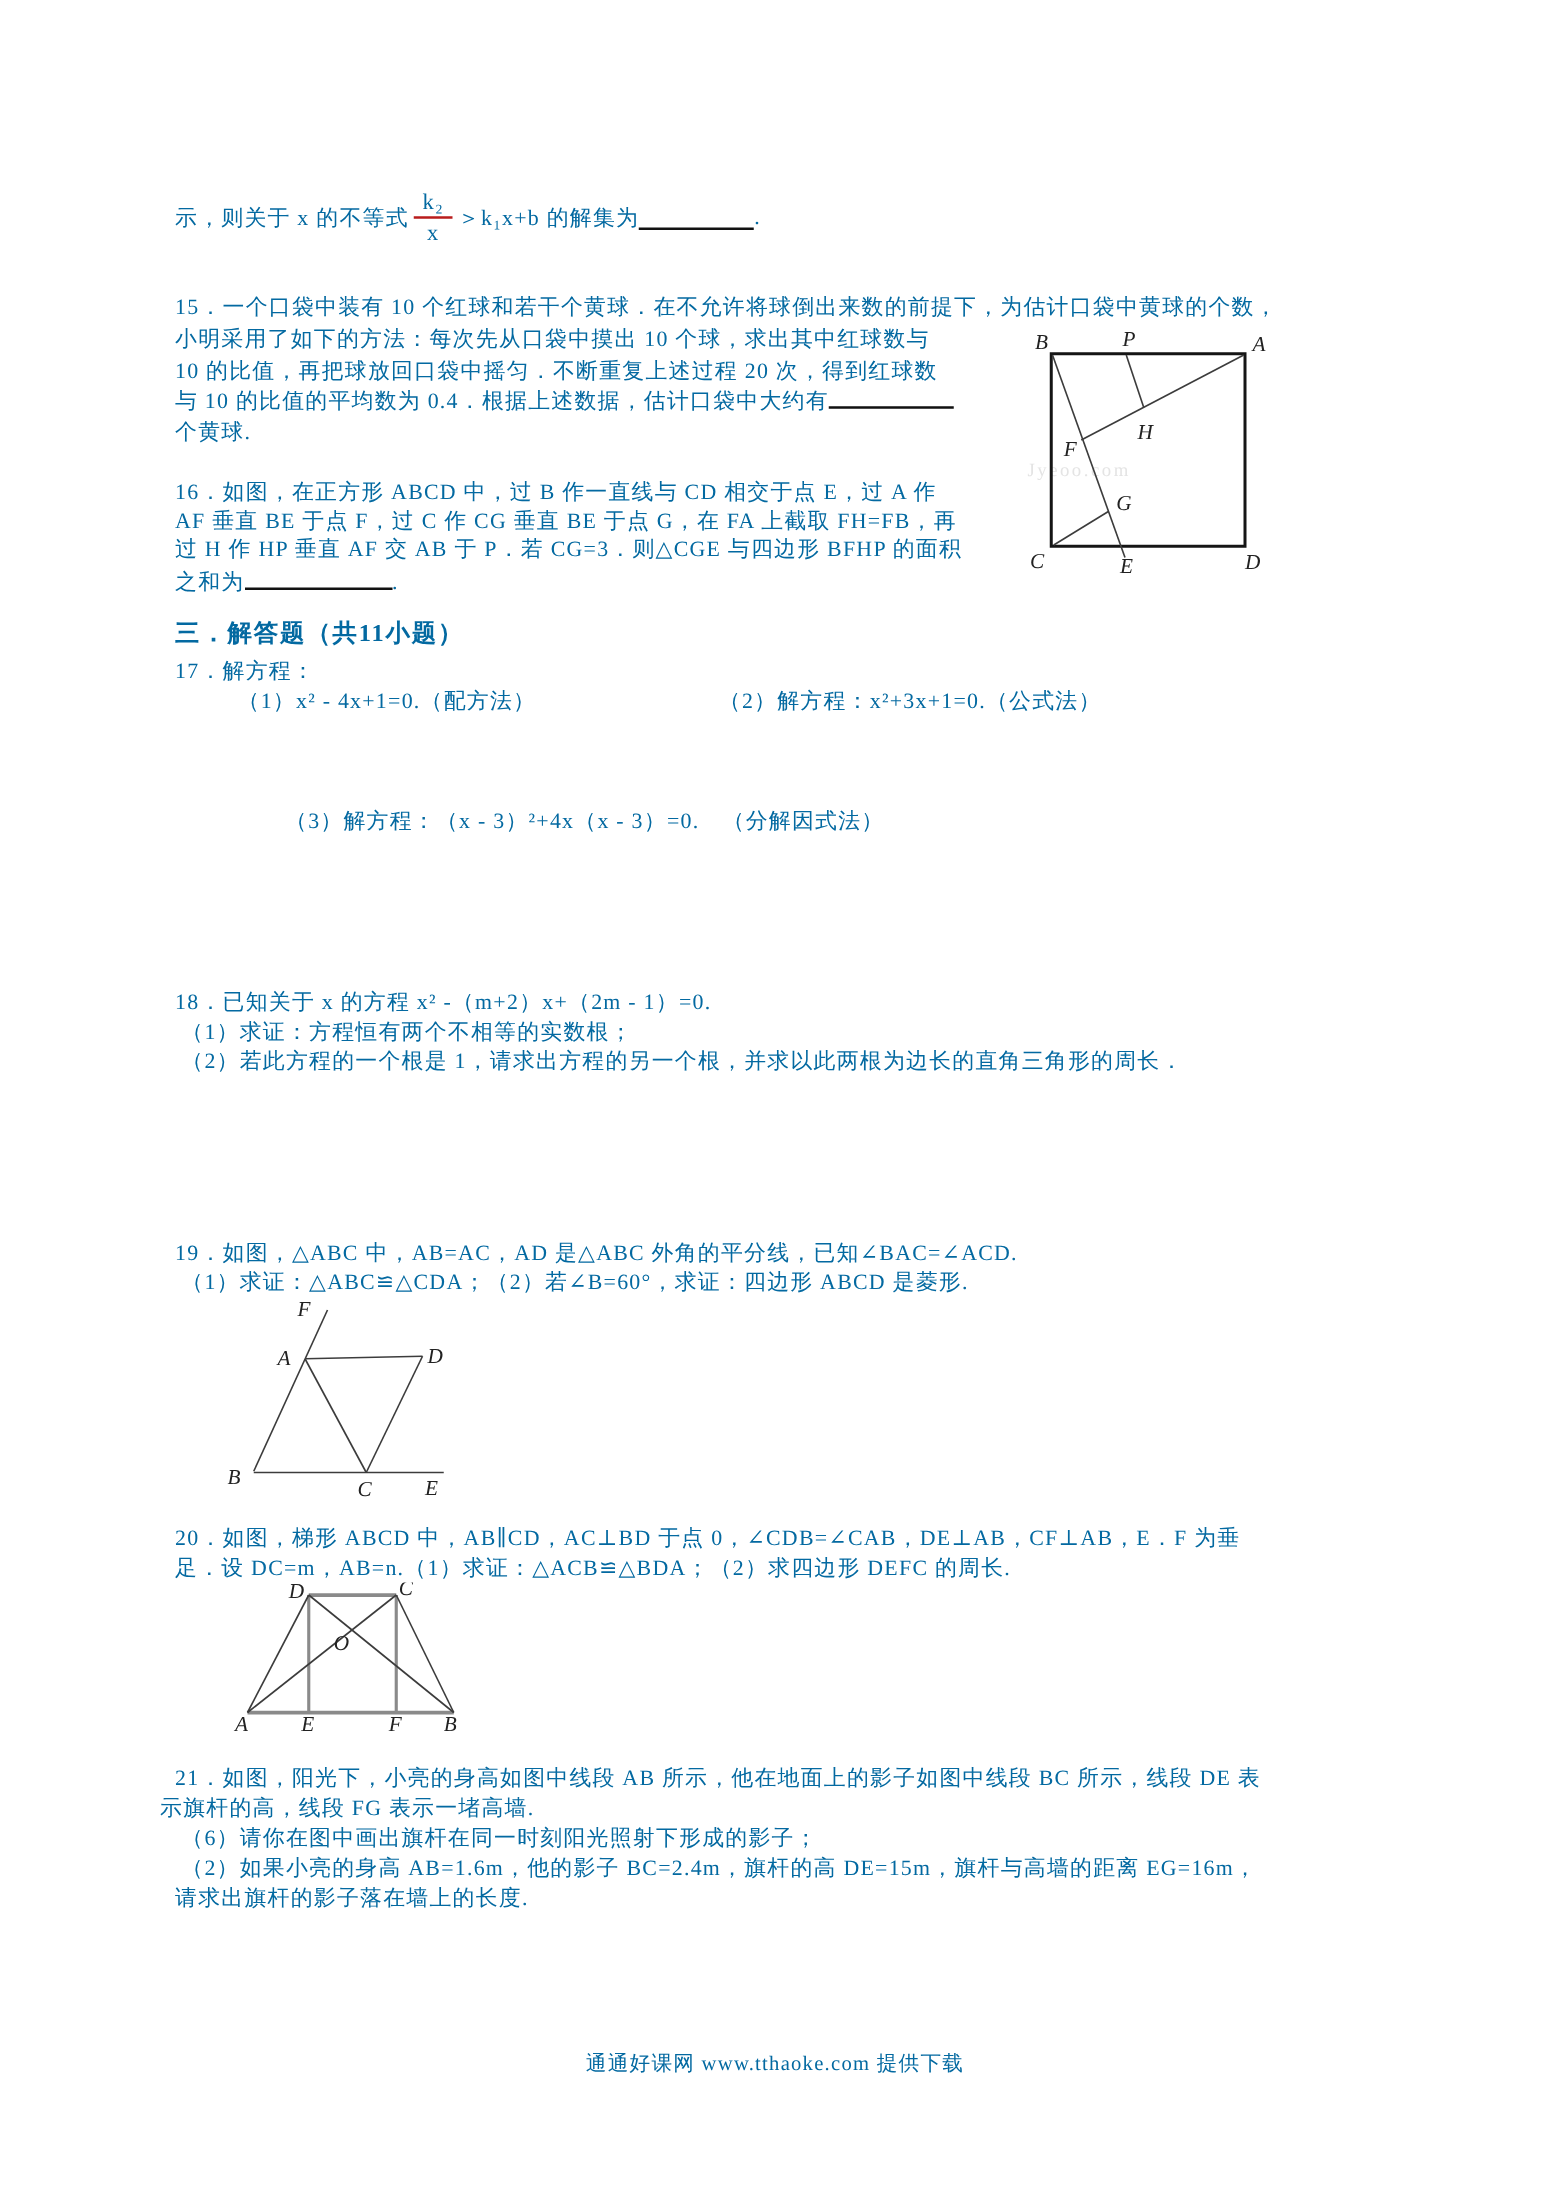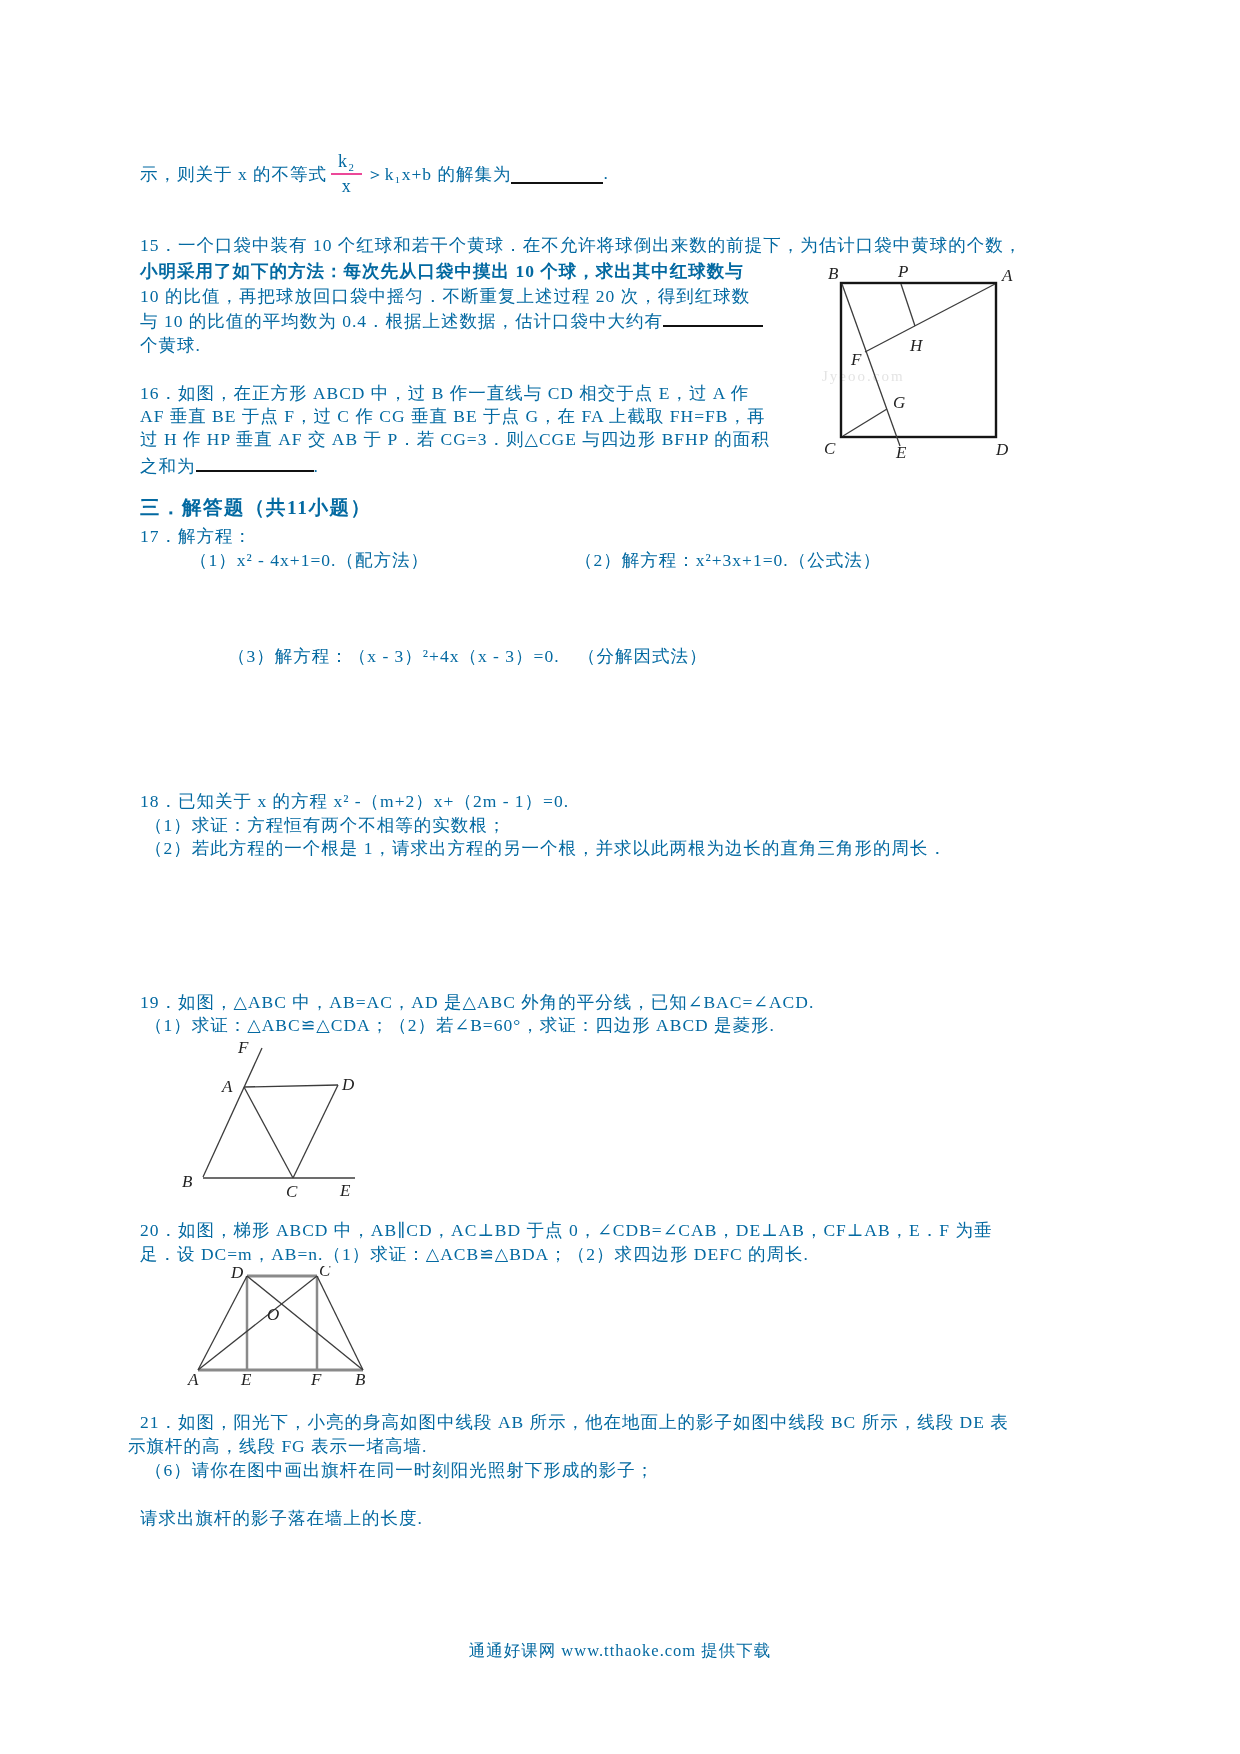--- a/index.html
+++ b/index.html
@@ -16,7 +16,7 @@
   .formula-row{position:absolute;display:flex;align-items:center;white-space:nowrap;
     font-size:17.5px;letter-spacing:1px;}
   .frac{display:inline-flex;flex-direction:column;align-items:center;margin:0 4px;line-height:1.05;}
-  .frac .num{border-bottom:2px solid #ec4899;padding:0 7px 2px 7px;font-size:18px;}
+  .frac .num{border-bottom:2px solid #b91c1c;padding:0 7px 2px 7px;font-size:18px;}
   .frac .den{padding-top:2px;font-size:18px;}
   svg text{font-family:"Liberation Serif","DejaVu Serif",serif;font-style:italic;font-size:17px;fill:#222;}
   svg .wm{font-style:normal;font-size:15px;fill:#e4e4e4;letter-spacing:2px;}

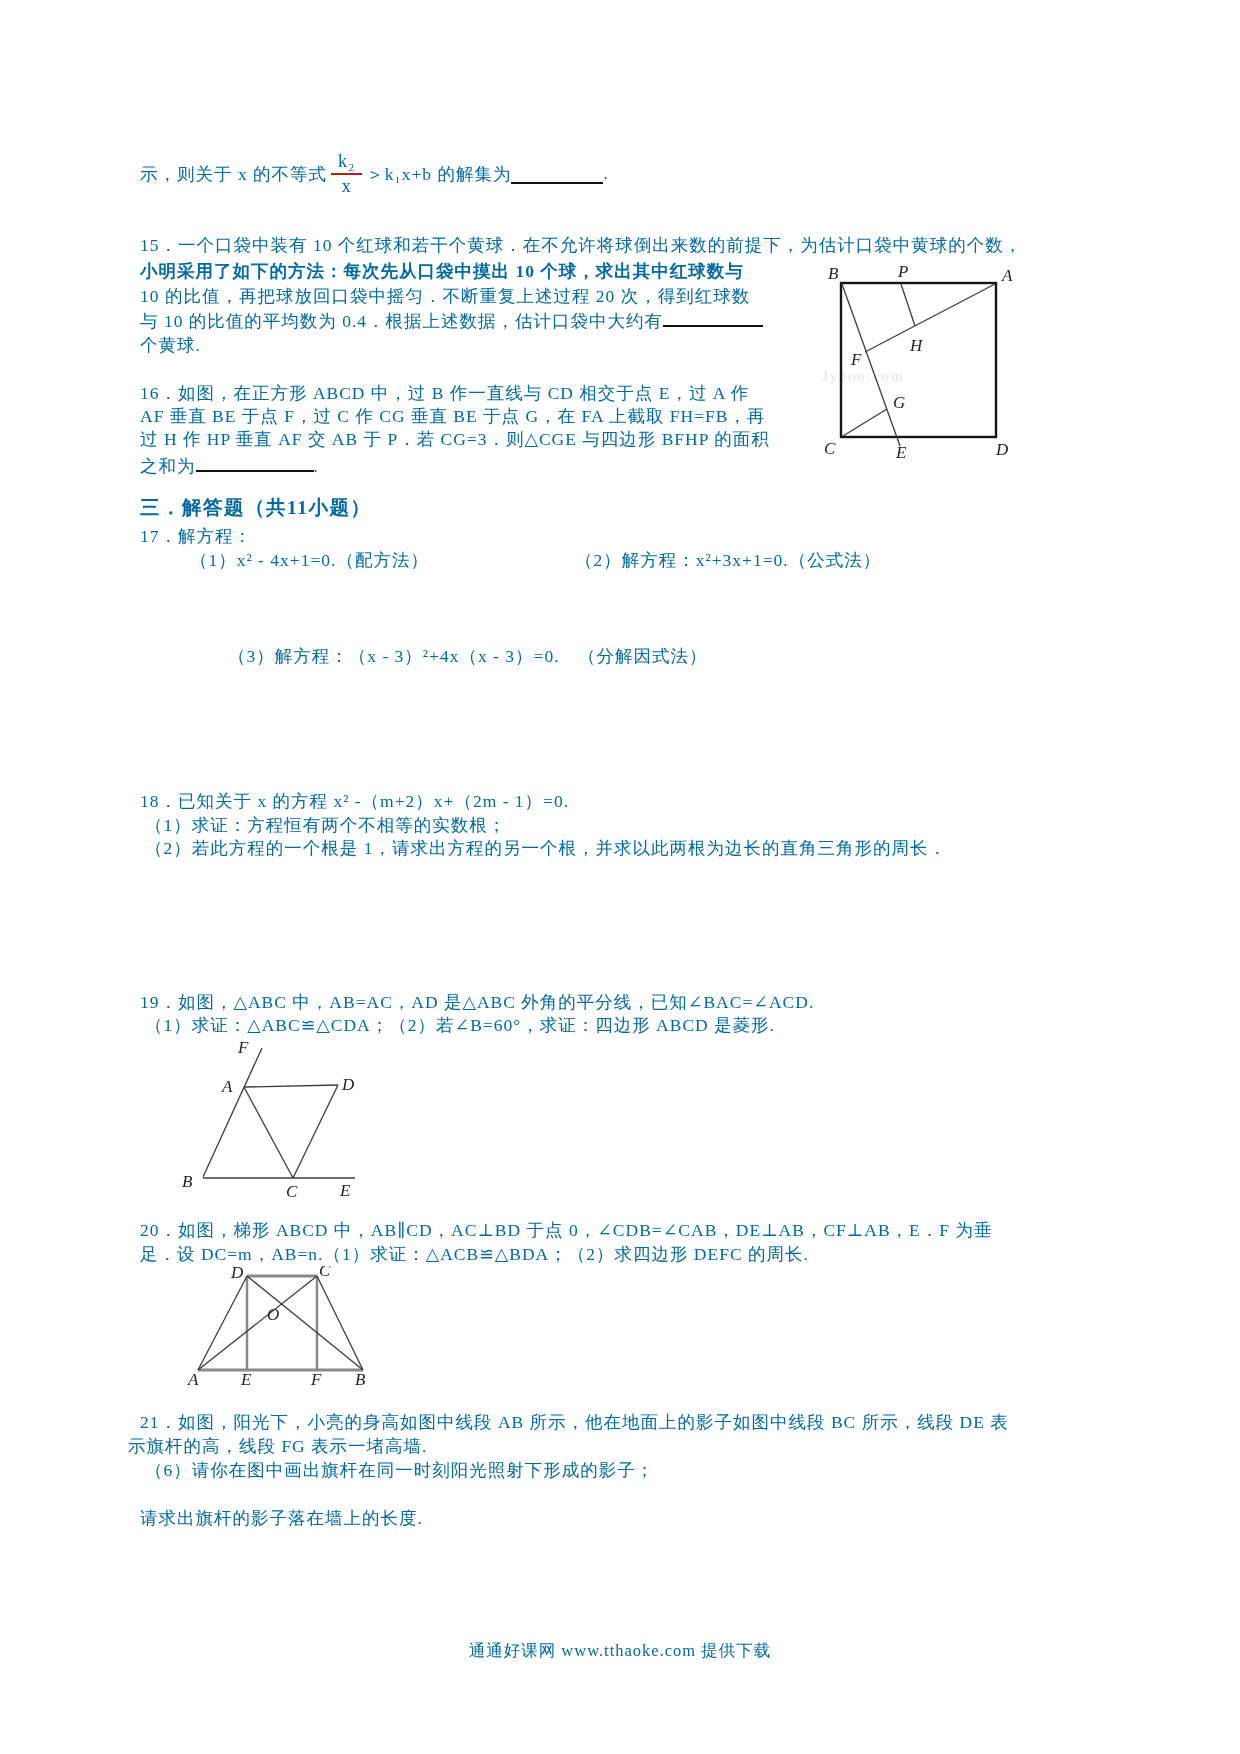--- a/index.html
+++ b/index.html
@@ -40,7 +40,7 @@
   </div>
 
   <div class="line" style="left:140px;top:233px;">15．一个口袋中装有 10 个红球和若干个黄球．在不允许将球倒出来数的前提下，为估计口袋中黄球的个数，</div>
-  <div class="line" style="left:140px;top:259px;font-weight:bold;">小明采用了如下的方法：每次先从口袋中摸出 10 个球，求出其中红球数与</div>
+  <div class="line" style="left:140px;top:259px;">小明采用了如下的方法：每次先从口袋中摸出 10 个球，求出其中红球数与</div>
   <div class="line" style="left:140px;top:284px;">10 的比值，再把球放回口袋中摇匀．不断重复上述过程 20 次，得到红球数</div>
   <div class="line" style="left:140px;top:307px;">
     <span>与 10 的比值的平均数为 0.4．根据上述数据，估计口袋中大约有</span><span class="blank" style="width:100px;"></span>

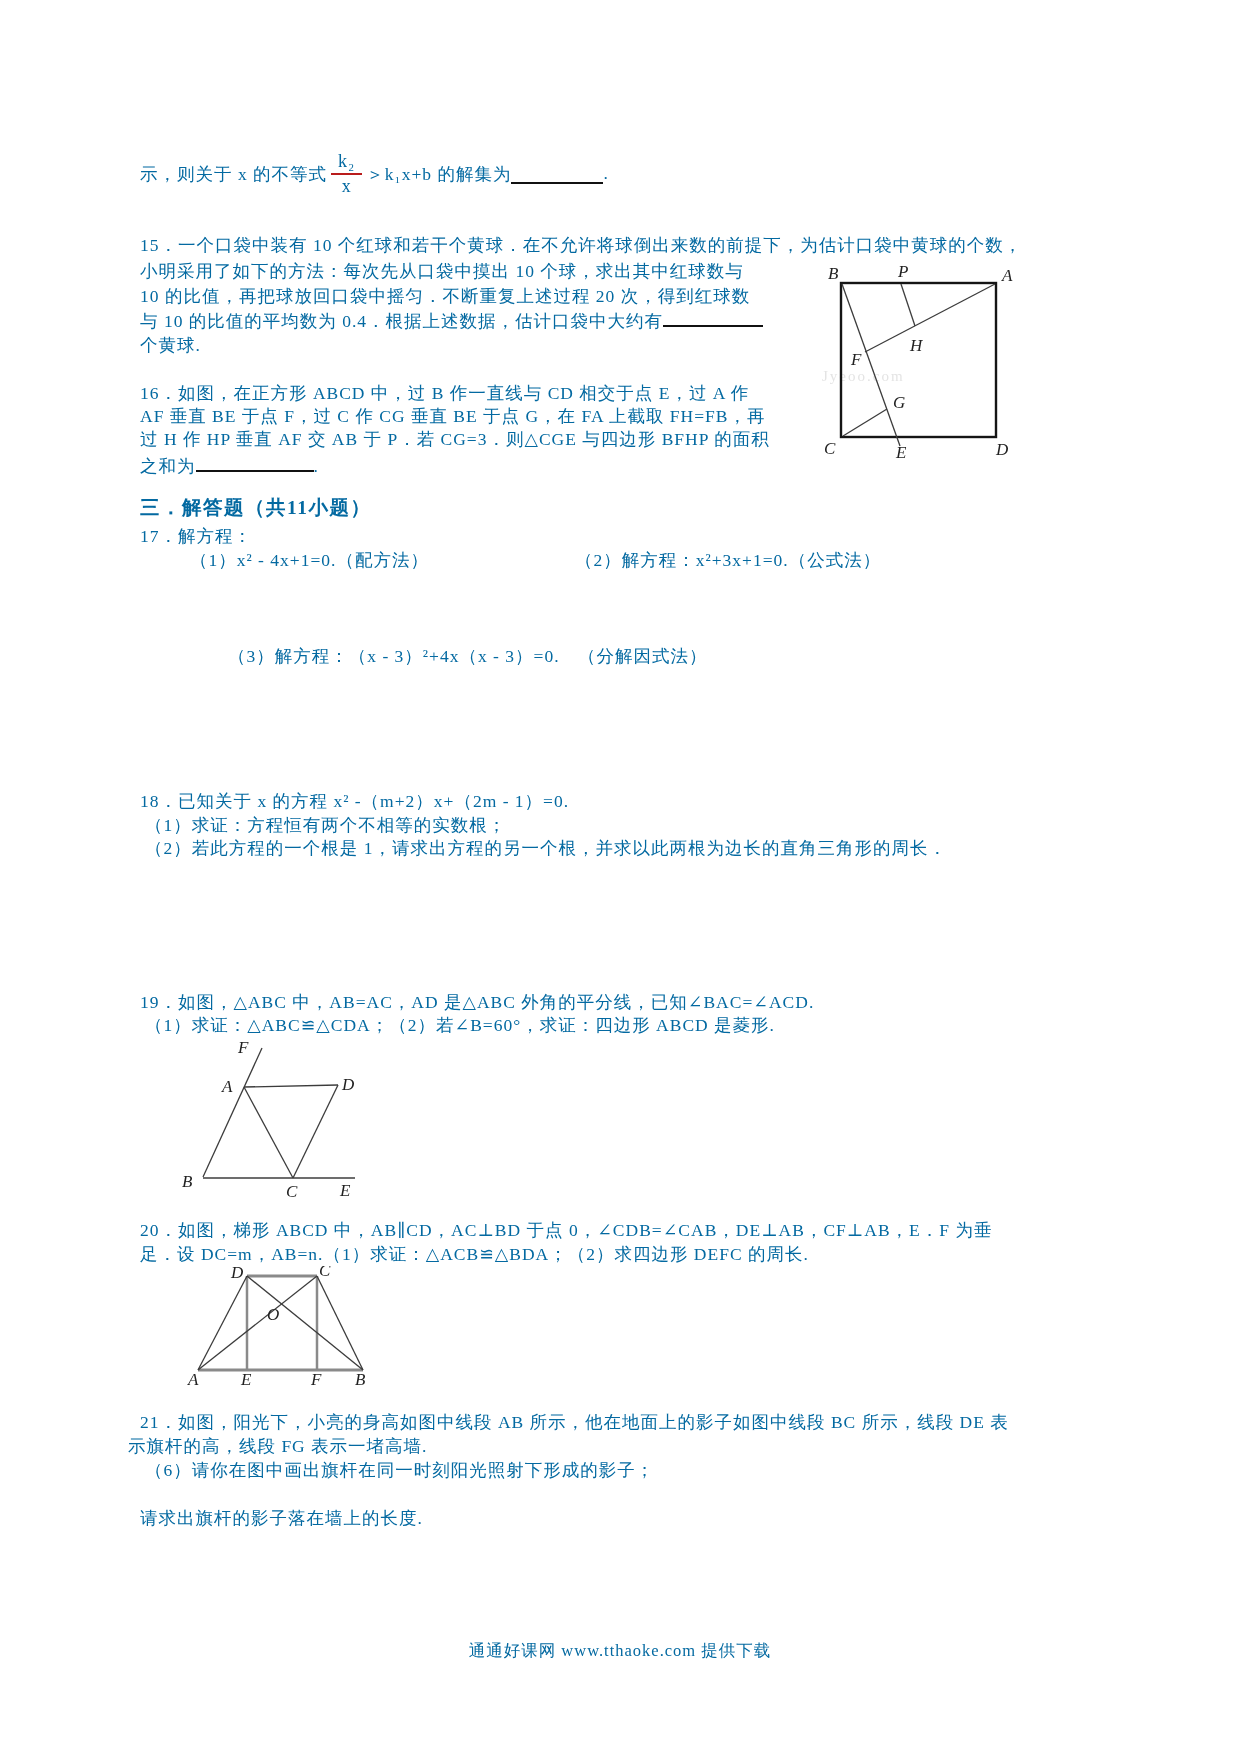--- a/index.html
+++ b/index.html
@@ -124,6 +124,7 @@
   <div class="line" style="left:140px;top:1410px;">21．如图，阳光下，小亮的身高如图中线段 AB 所示，他在地面上的影子如图中线段 BC 所示，线段 DE 表</div>
   <div class="line" style="left:128px;top:1434px;">示旗杆的高，线段 FG 表示一堵高墙.</div>
   <div class="line" style="left:145px;top:1458px;">（6）请你在图中画出旗杆在同一时刻阳光照射下形成的影子；</div>
+  <div class="line" style="left:145px;top:1482px;">（2）如果小亮的身高 AB=1.6m，他的影子 BC=2.4m，旗杆的高 DE=15m，旗杆与高墙的距离 EG=16m，</div>
   <div class="line" style="left:140px;top:1506px;">请求出旗杆的影子落在墙上的长度.</div>
 
   <div class="footer">通通好课网  www.tthaoke.com  提供下载</div>

